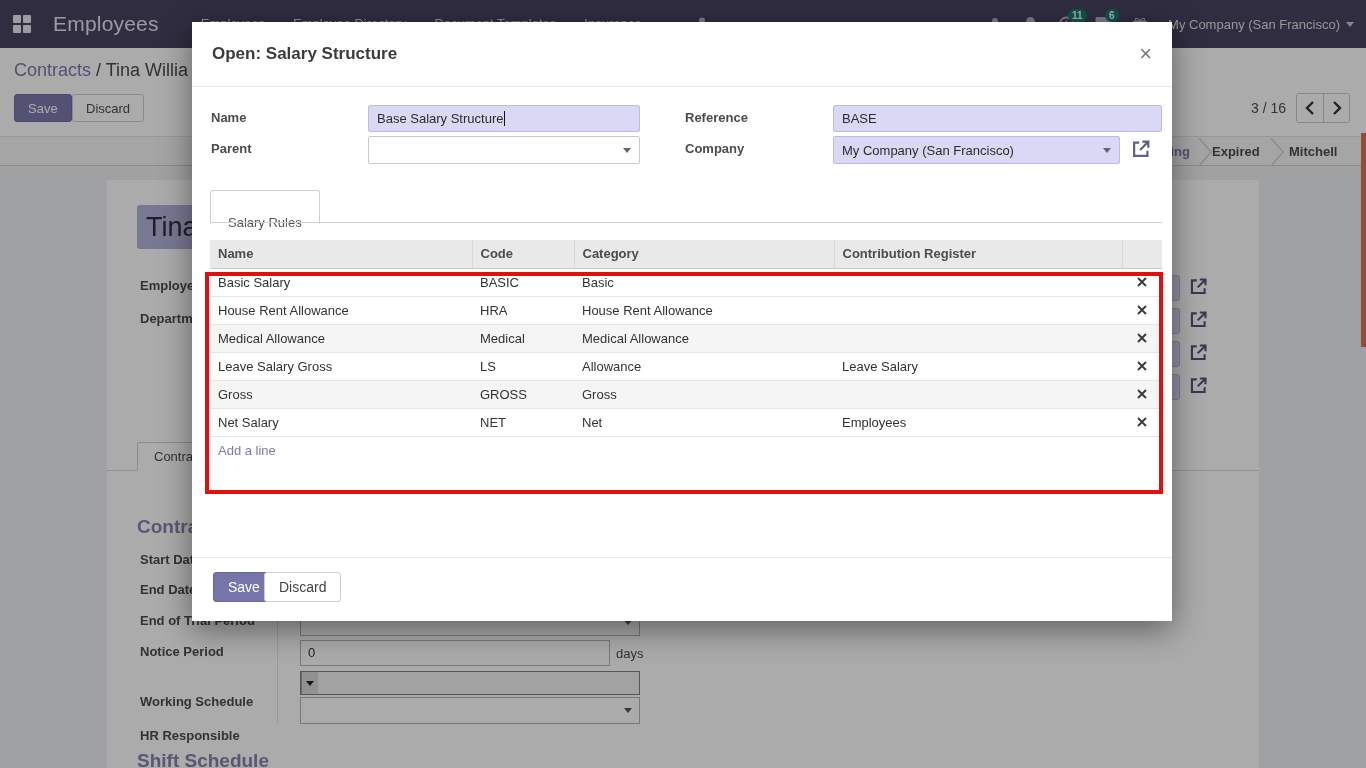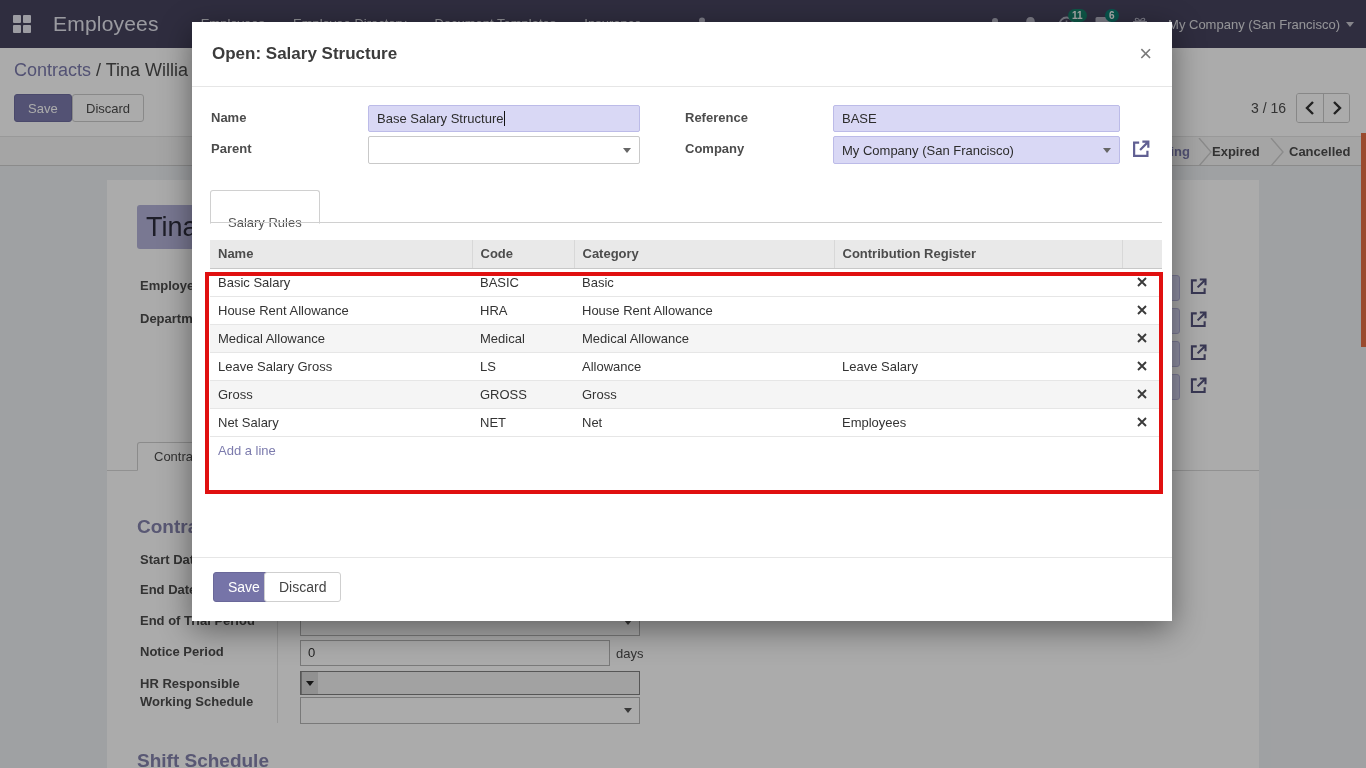--- a/index.html
+++ b/index.html
@@ -282,7 +282,7 @@
         <span class="text-caret"></span>
     </div>
     <div class="fld-label" style="left:493px; top:88px;">Reference</div>
-    <div class="fld-input" style="left:641px; top:83px; width:287px;">
+    <div class="fld-input" style="left:641px; top:83px; width:329px;">
       <span>BASE</span>
     </div>
 

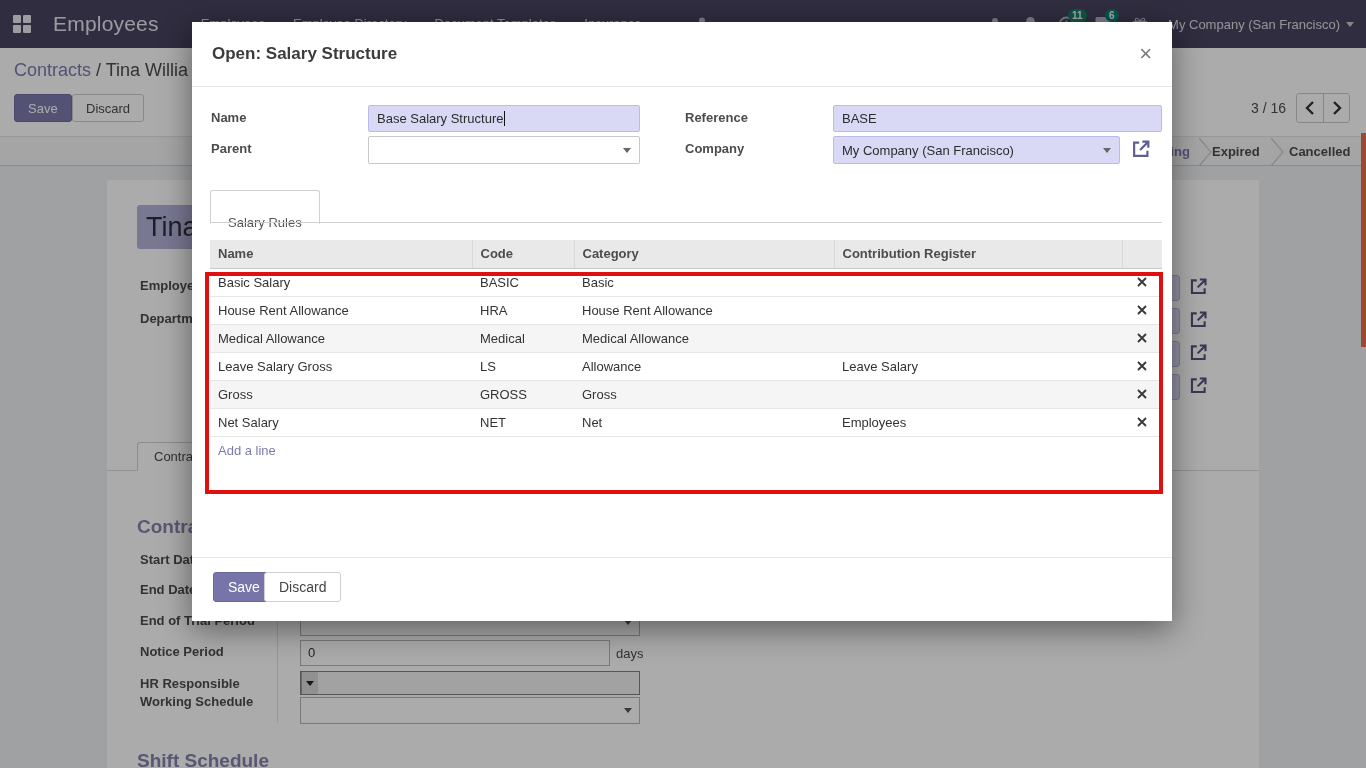--- a/index.html
+++ b/index.html
@@ -196,7 +196,7 @@
           <path d="M1 0l12 14L1 28" fill="none" stroke="#cfcfcf" stroke-width="1.4"></path>
         </svg>
     </div>
-    <div class="stage" style="left:1289px;">Cancelled</div>
+    <div class="stage" style="left:1289px;">Mitchell</div>
   </div>
 
   <div class="sheet">

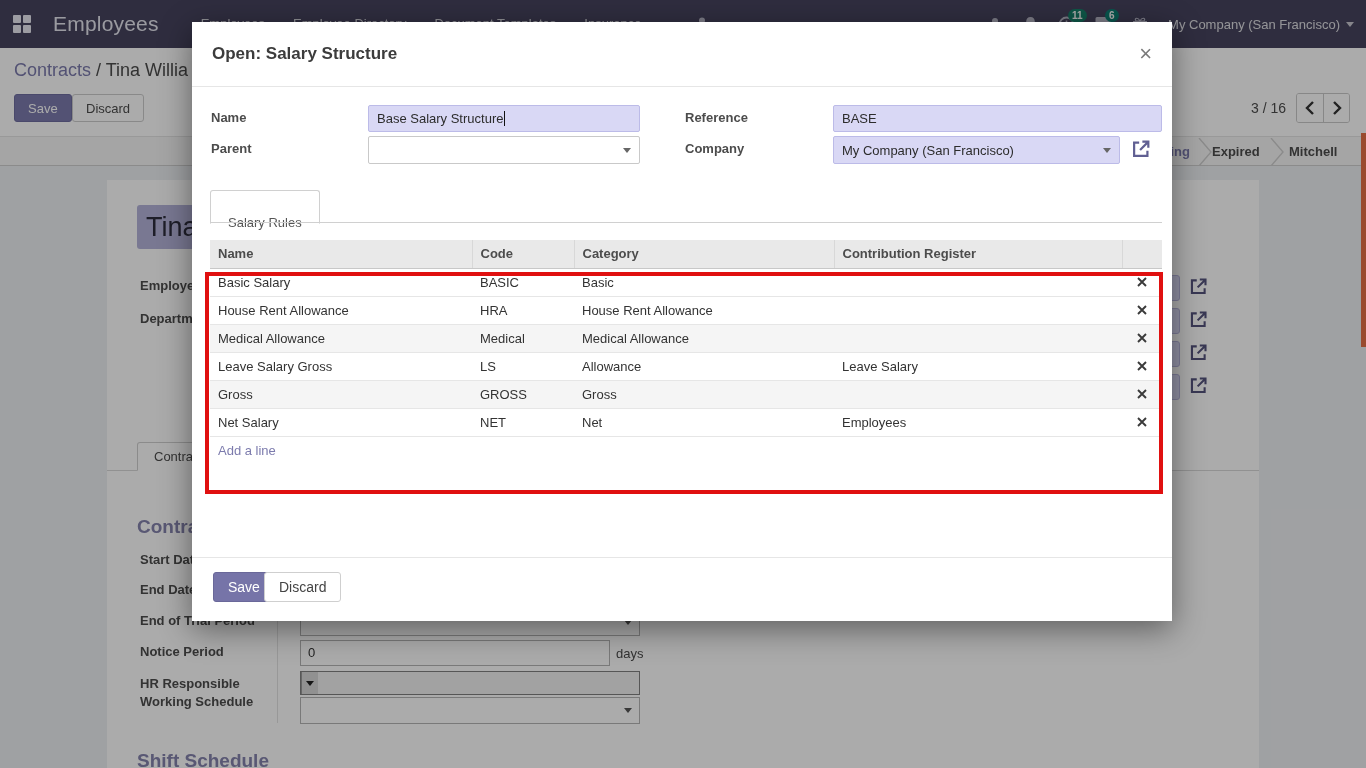--- a/index.html
+++ b/index.html
@@ -246,7 +246,7 @@
     <div class="bg-label" style="left:33px; top:433px;">End of Trial Period</div>
     <div class="bg-label" style="left:33px; top:464px;">Notice Period</div>
     <div class="bg-label" style="left:33px; top:494px;margin-top:20px;">Working Schedule</div>
-    <div class="bg-label" style="left:33px; top:496px;">HR Responsible</div>
+    <div class="bg-label" style="left:33px; top:548px;">HR Responsible</div>
 
     <div class="bg-field bg-select" style="top:428px; width:340px; height:28px;">
         <span class="sel-caret"></span>

